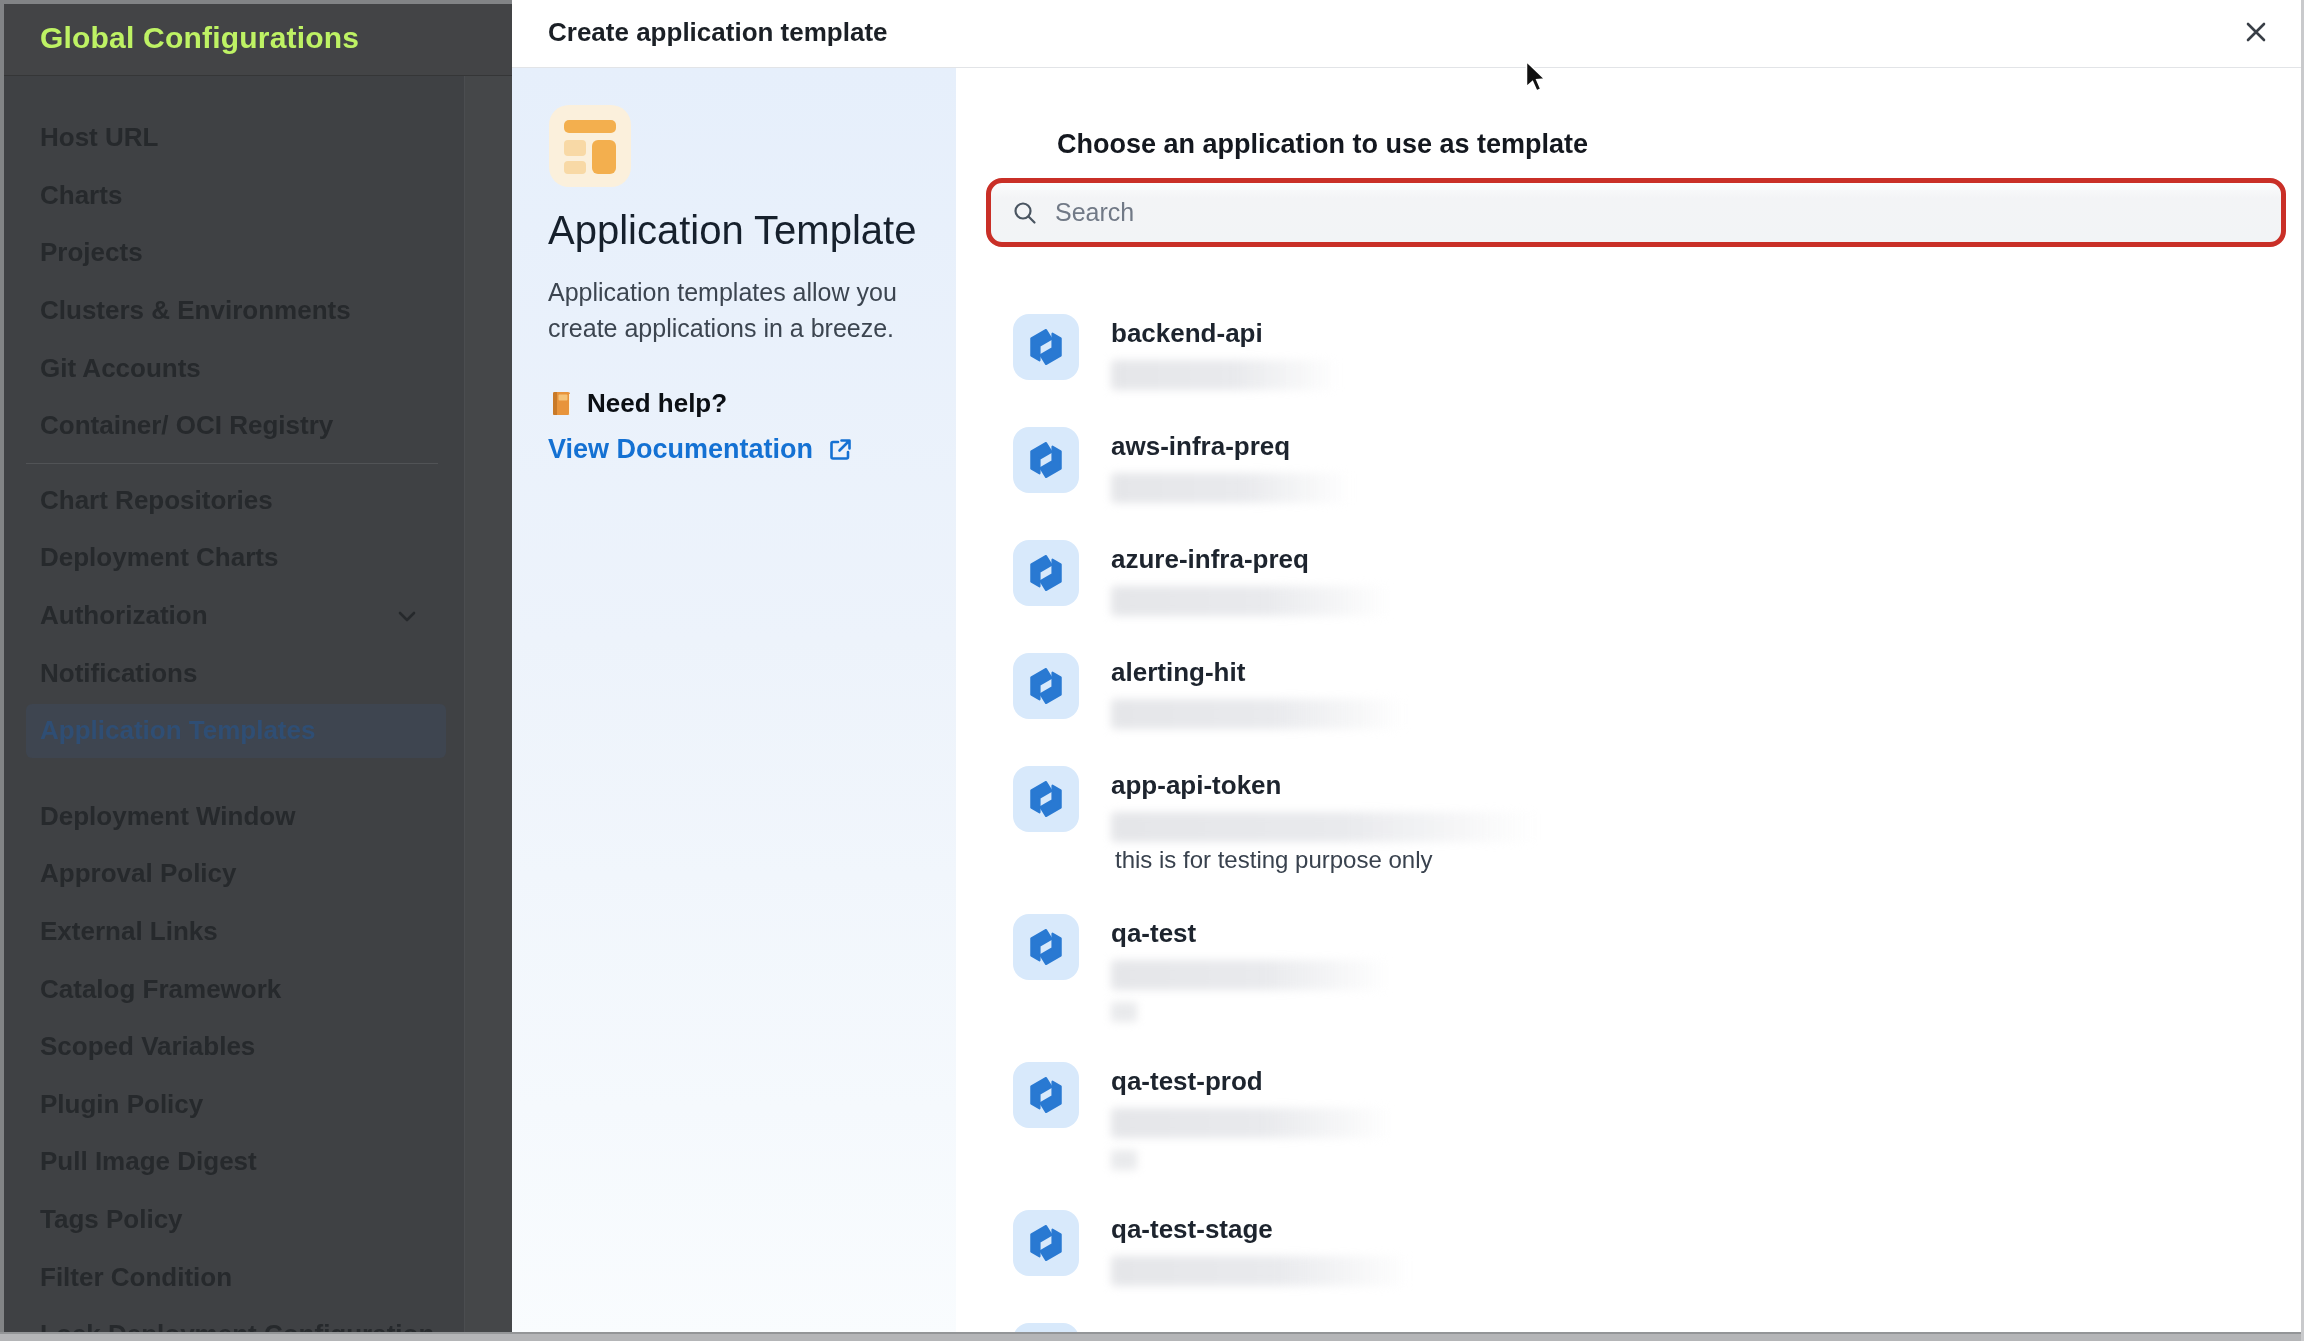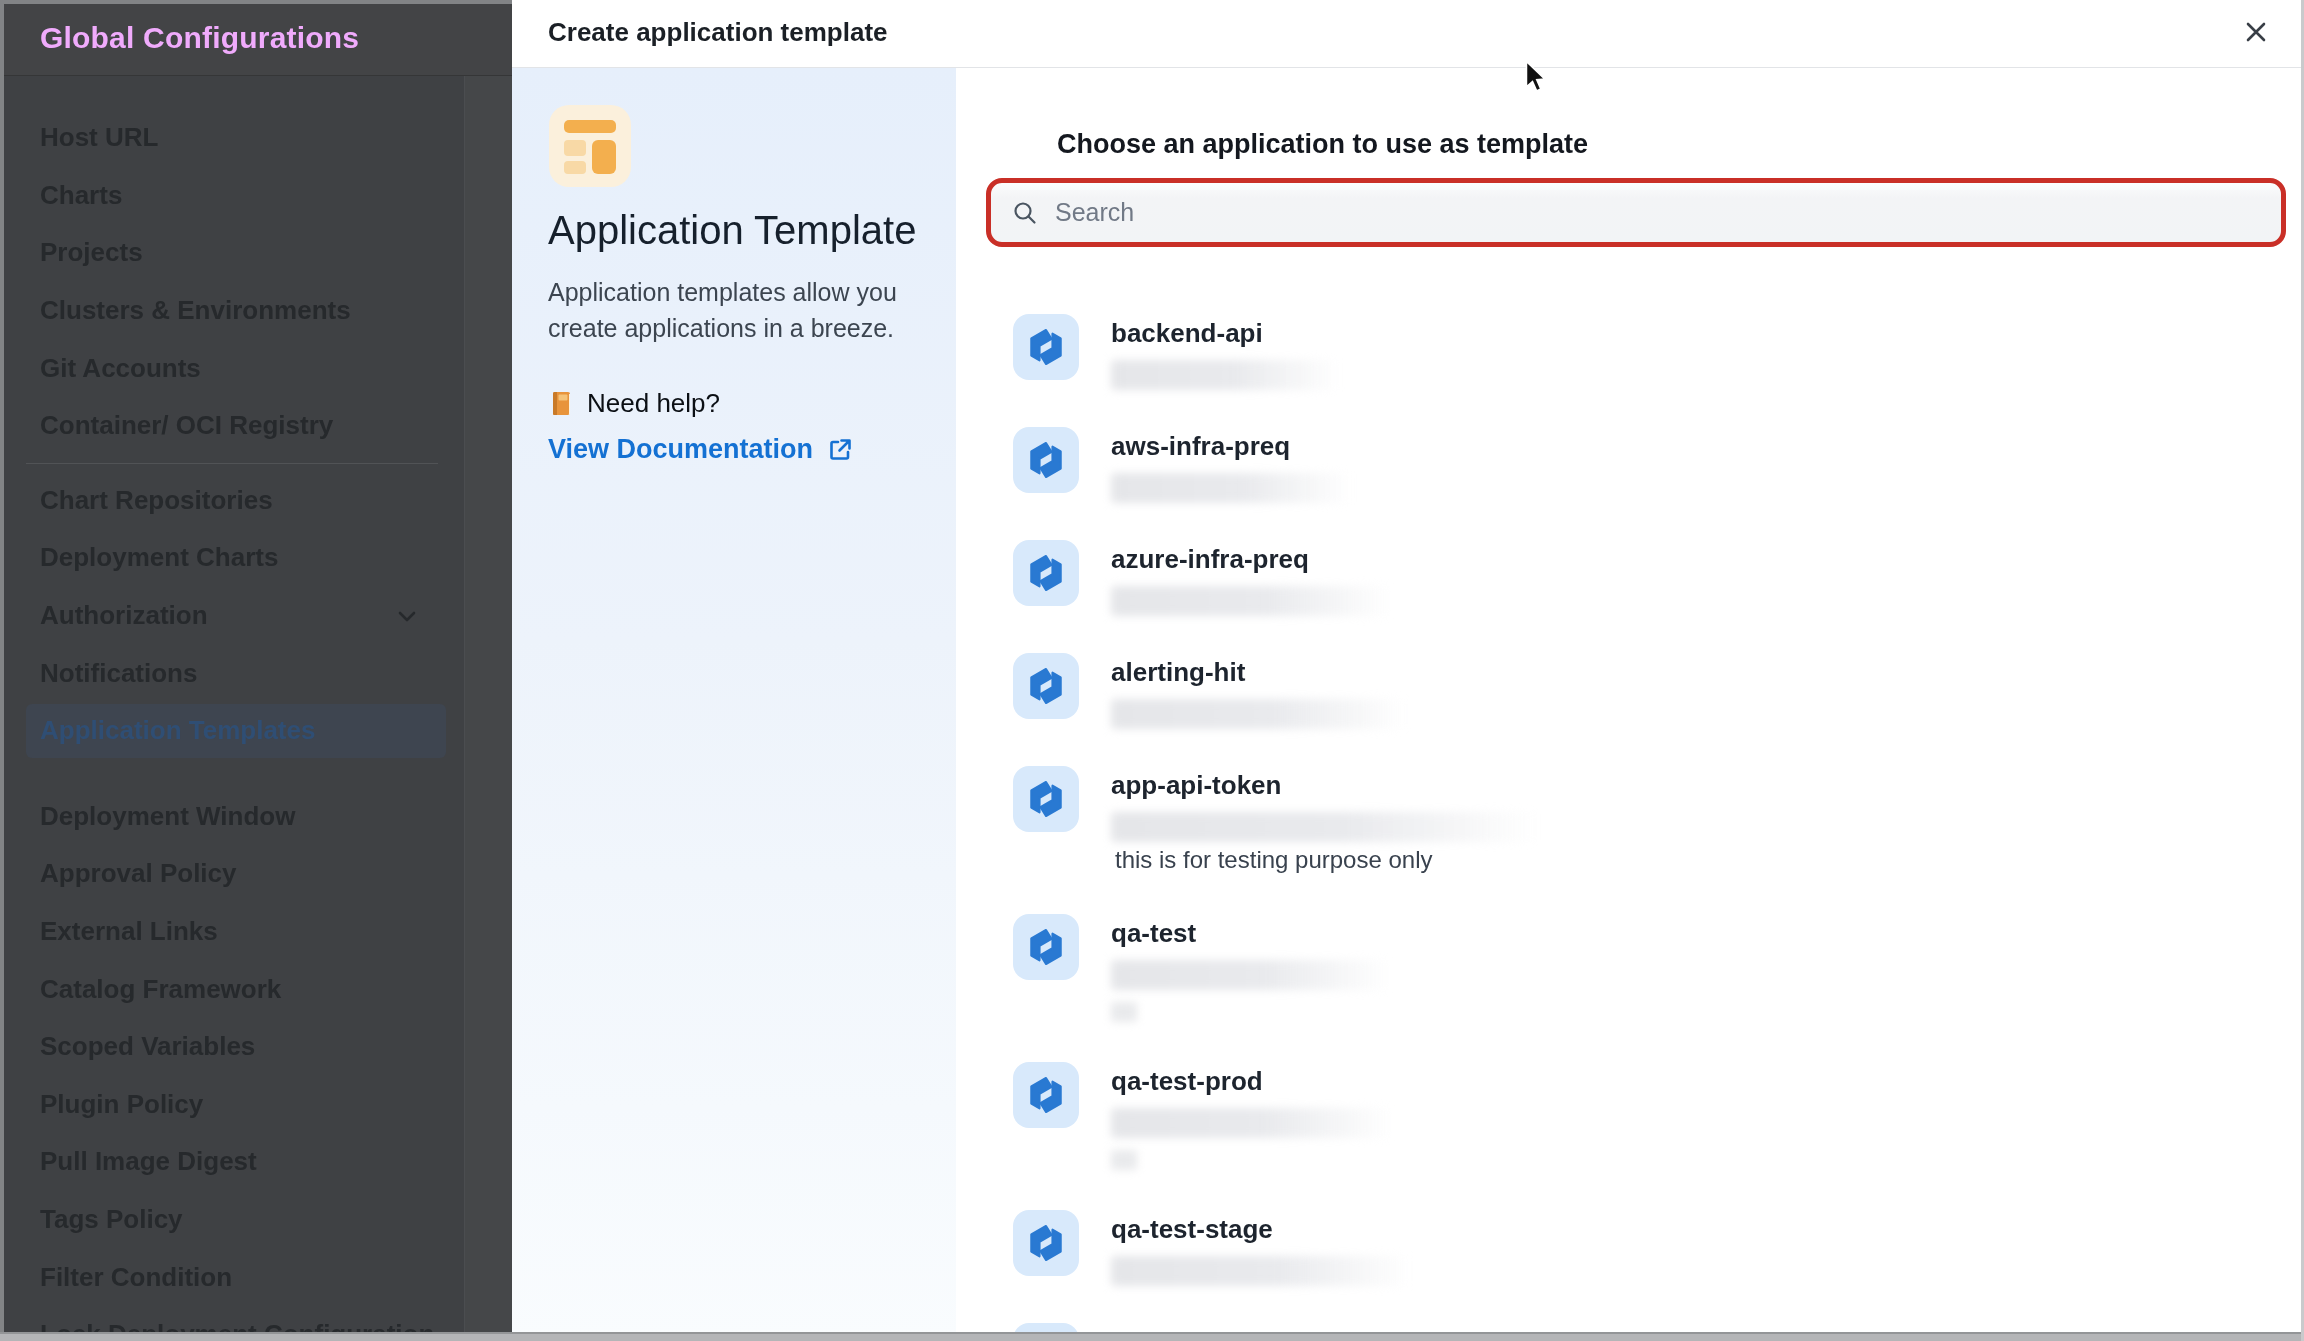--- a/index.html
+++ b/index.html
@@ -9,7 +9,7 @@
 
   
   .dim-header{left:0;top:0;width:512px;height:75px;background:#434446;border-bottom:1px solid #353637;}
-  .dim-title{left:40px;top:21px;font-size:30px;font-weight:700;color:#f0abfc;letter-spacing:.2px;}
+  .dim-title{left:40px;top:21px;font-size:30px;font-weight:700;color:#bef264;letter-spacing:.2px;}
   .nav-col{left:0;top:76px;width:426px;height:1265px;background:#3F4144;border-right:1px solid #4B4D50;padding-left:38px;}
   .nav-list{position:absolute;left:0;top:0;width:100%;padding-top:33px;}
   .nav-item{position:relative;height:57.6px;display:flex;align-items:center;

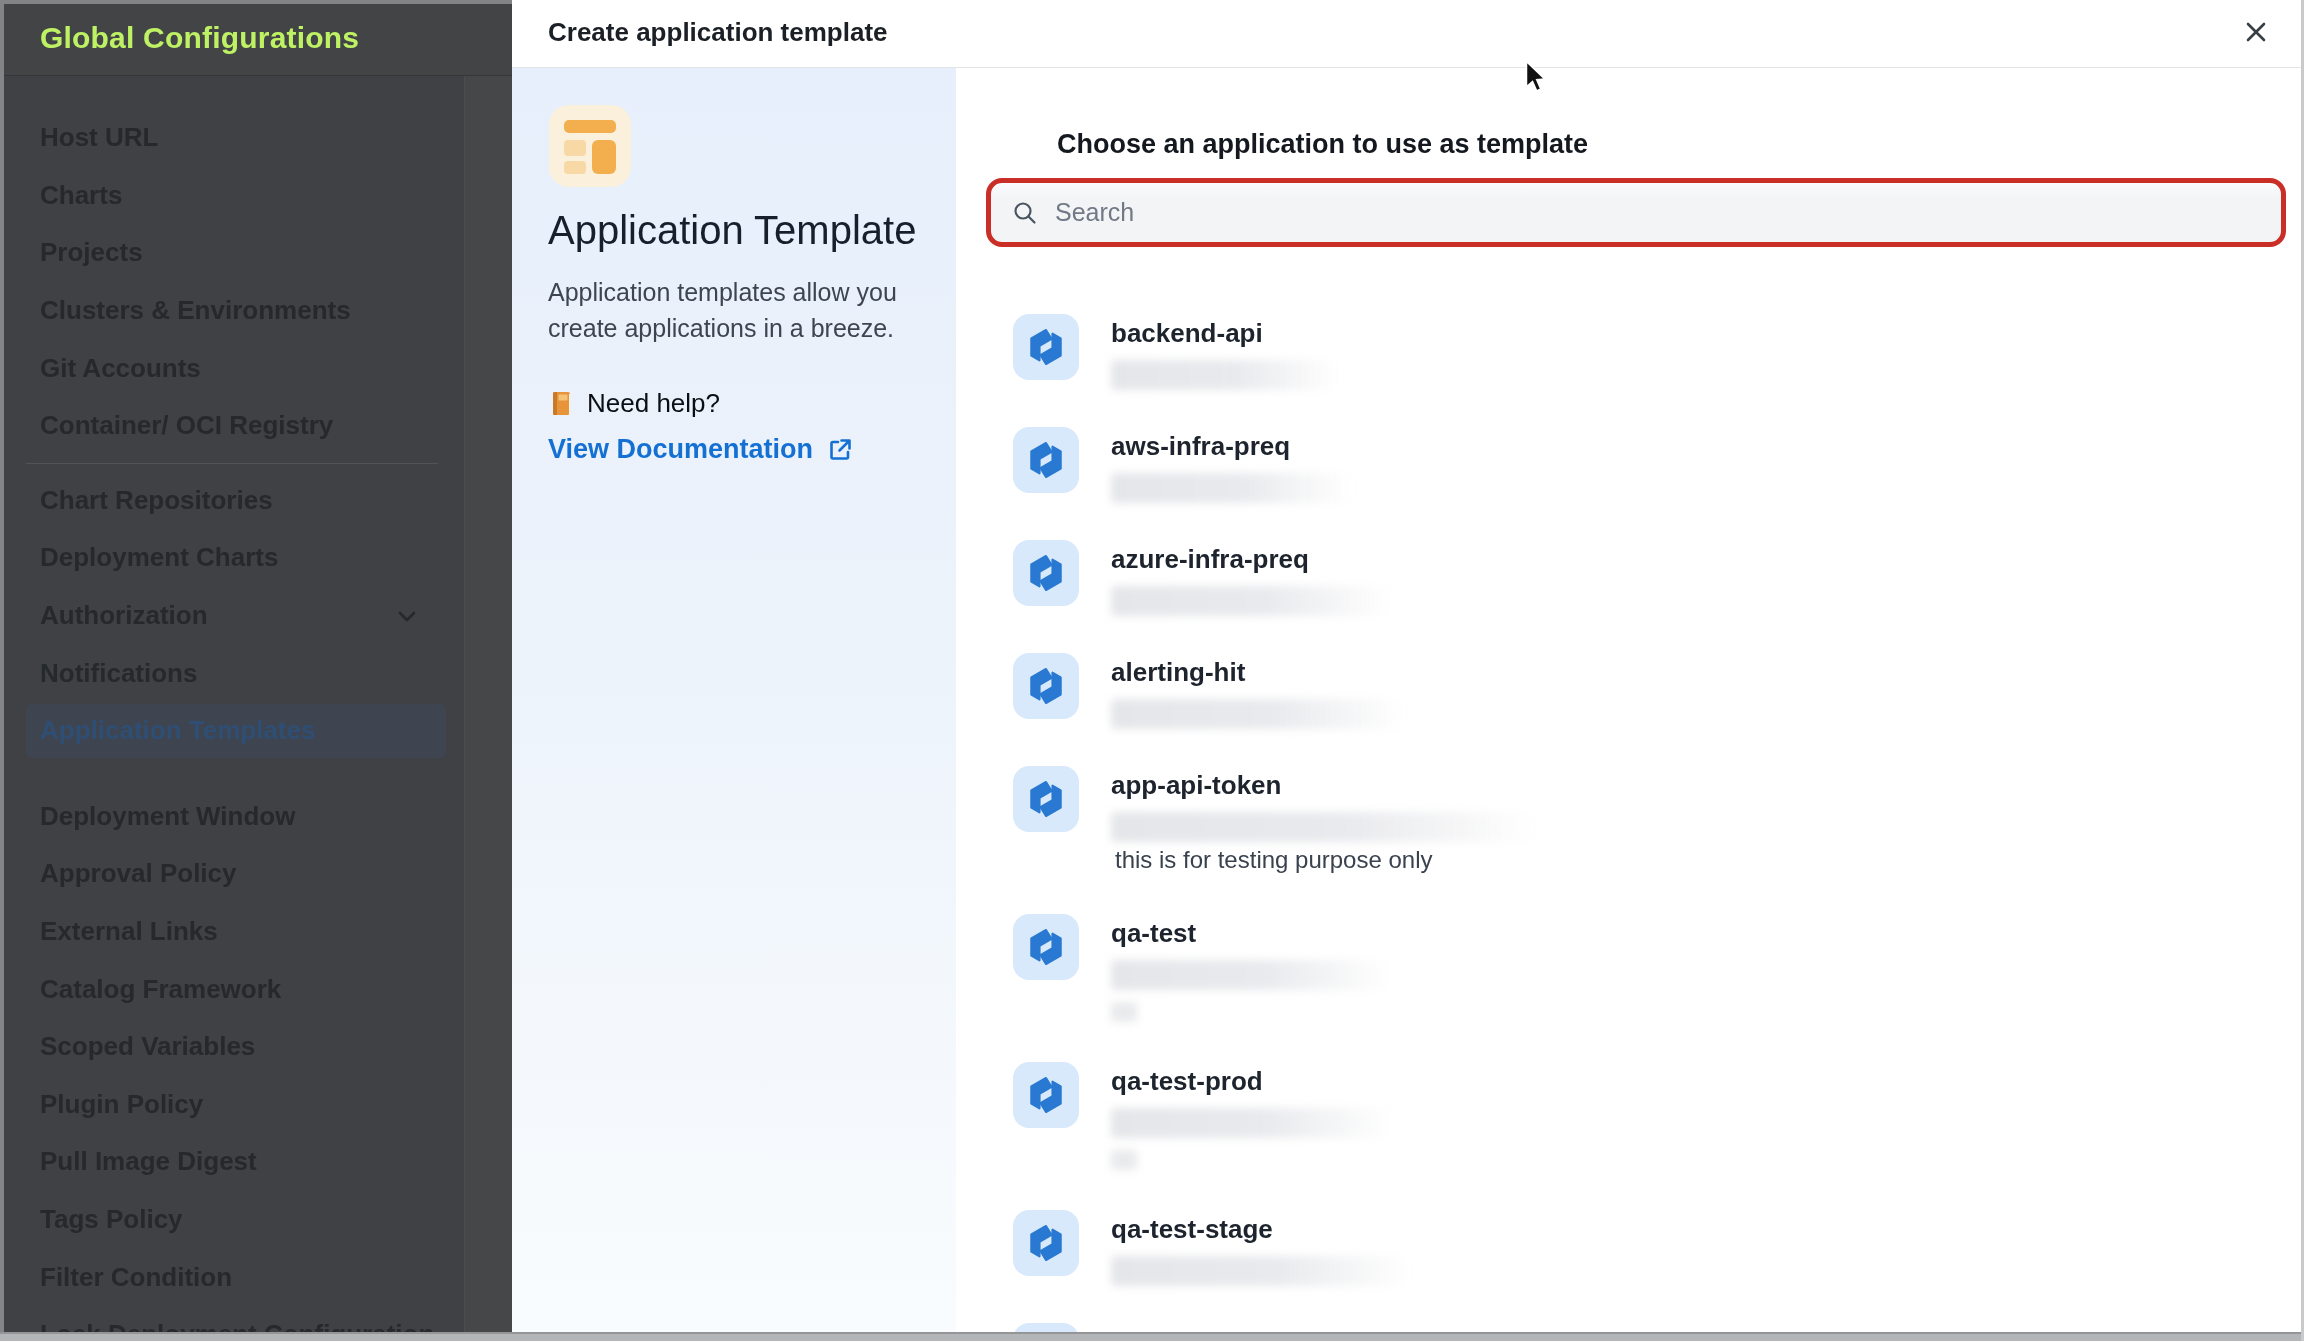--- a/index.html
+++ b/index.html
@@ -42,7 +42,7 @@
   .panel-title{position:absolute;left:36px;top:140px;font-size:40px;font-weight:400;color:#16202C;}
   .panel-desc{position:absolute;left:36px;top:206px;width:350px;font-size:25px;line-height:36px;color:#3C4550;}
   .need-help{position:absolute;left:36px;top:320px;display:flex;align-items:center;gap:12px;
-    font-size:26px;font-weight:400;color:#0B0F14;}
+    font-size:26px;font-weight:700;color:#0B0F14;}
   .view-doc{position:absolute;left:36px;top:366px;display:flex;align-items:center;gap:14px;
     font-size:27px;font-weight:700;color:#1471D3;cursor:pointer;text-decoration:none;}
   .heading{position:absolute;left:545px;top:129px;font-size:27px;font-weight:700;color:#14181F;}

